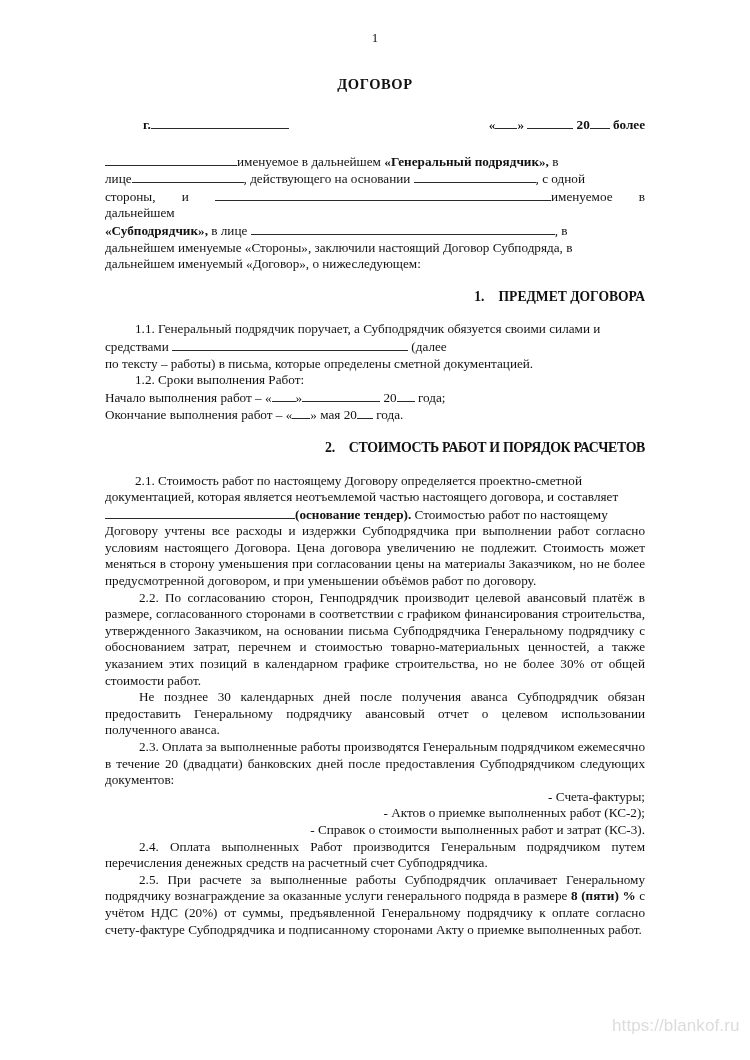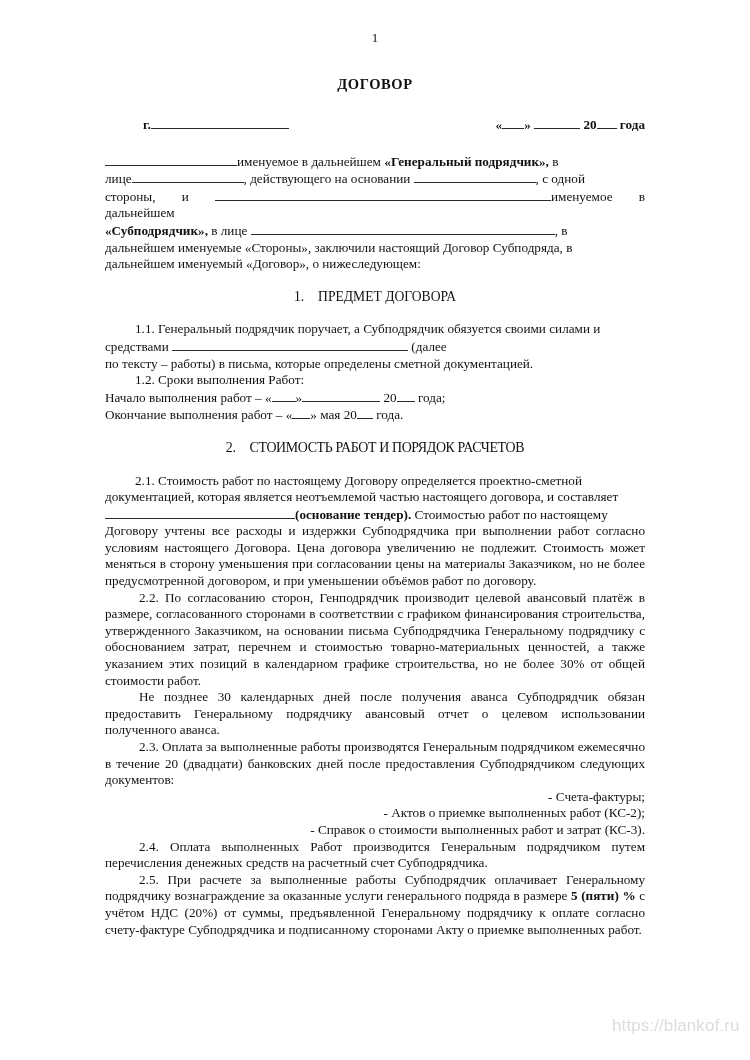--- a/index.html
+++ b/index.html
@@ -155,7 +155,7 @@
         <span>г.</span><span class="ul ul-city"></span>
       </div>
       <div class="date-block">
-        <span>«</span><span class="ul ul-day"></span><span>»</span>&nbsp;<span class="ul ul-mon"></span>&nbsp;<span>20</span><span class="ul ul-yr"></span>&nbsp;<span>года</span>
+        <span>«</span><span class="ul ul-day"></span><span>»</span>&nbsp;<span class="ul ul-mon"></span>&nbsp;<span>20</span><span class="ul ul-yr"></span>&nbsp;<span>более</span>
       </div>
     </div>
 

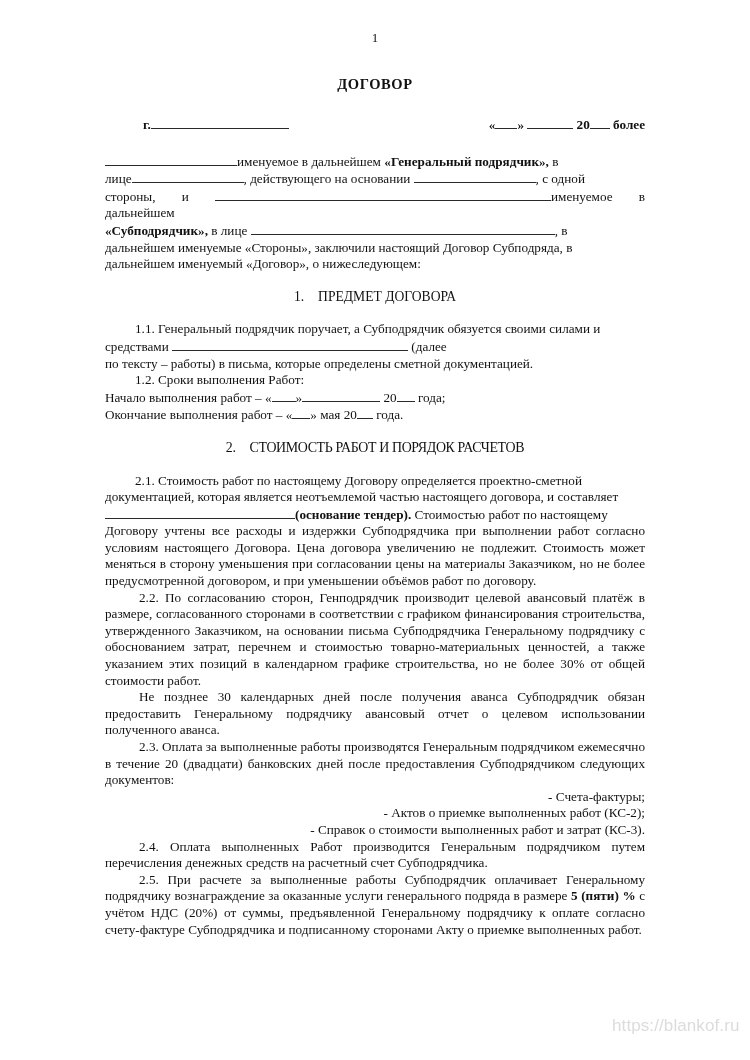--- a/index.html
+++ b/index.html
@@ -90,8 +90,8 @@
   p.left { margin: 0; text-align: left; }
 
   .h2 {
-    text-align: center;
-    font-weight: normal;
+    text-align: right;
+    font-weight: bold;
     font-size: 13.6px;
     margin: 16px 0 16px 0;
   }

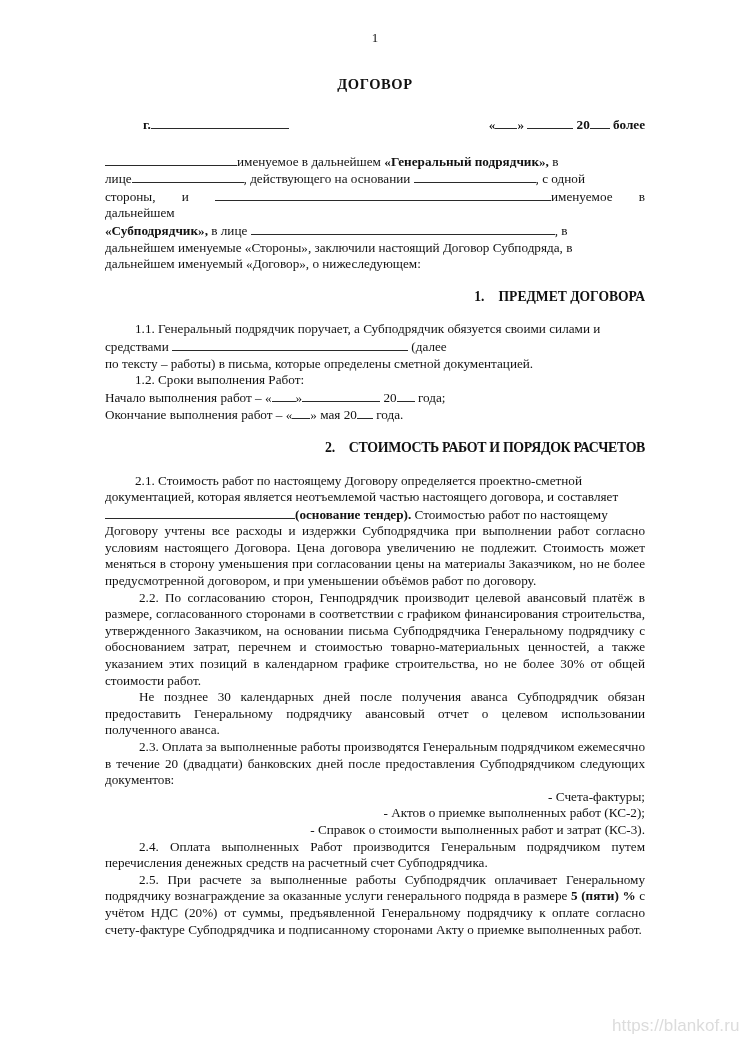--- a/index.html
+++ b/index.html
@@ -259,7 +259,7 @@
     <p class="just indent">
       <span>2.5.</span>
       <span>При расчете за  выполненные работы Субподрядчик оплачивает Генеральному подрядчику вознаграждение  за оказанные услуги генерального подряда в размере</span>
-      <span class="b">5 (пяти)</span>
+      <span class="b">8 (пяти)</span>
       <span class="b">%</span>
       <span>с учётом НДС (20%) от суммы, предъявленной Генеральному подрядчику к оплате согласно счету-фактуре Субподрядчика и подписанному сторонами Акту о приемке выполненных работ.</span>
     </p>

